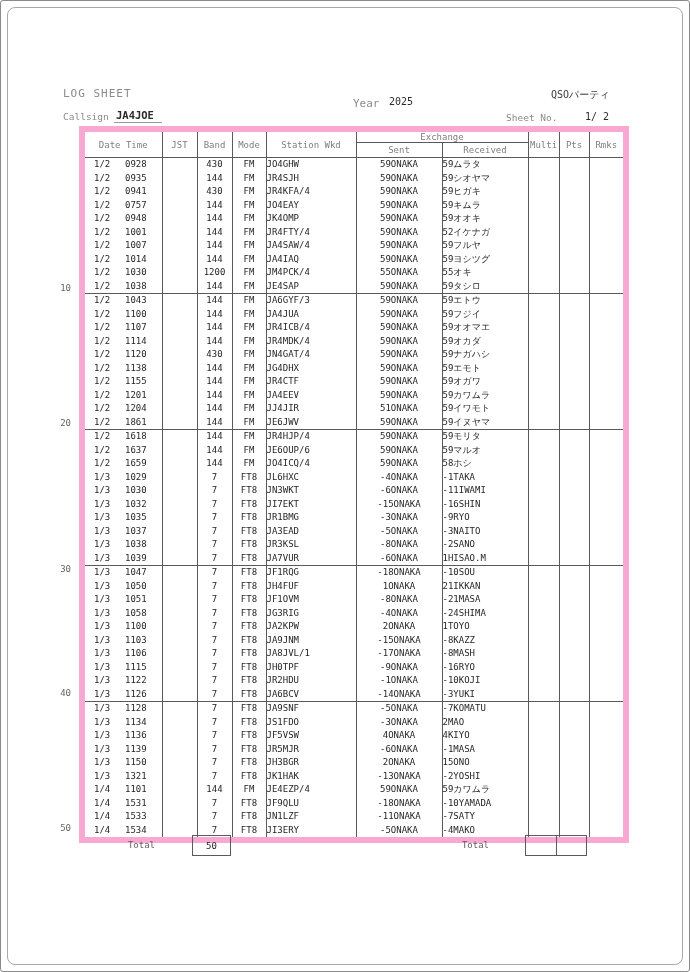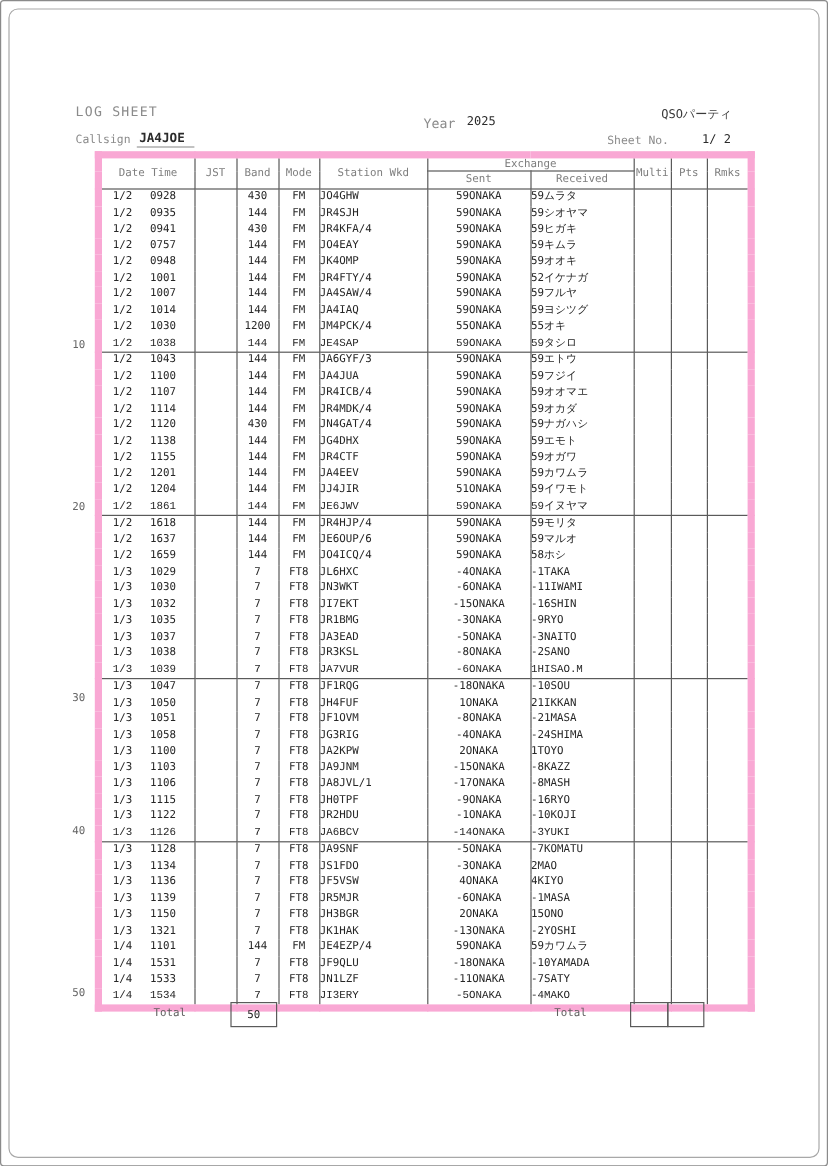--- a/index.html
+++ b/index.html
@@ -57,7 +57,7 @@
     color:#262626;
     white-space:nowrap; overflow:hidden;
   }
-  table.log tbody tr.group-end td { border-bottom:1px solid #5a5a5a;font-family:Liberation Mono, monospace; }
+  table.log tbody tr.group-end td { border-bottom:1px solid #5a5a5a; }
 
   td.c-dt .d { display:inline-block; padding-left:9px; width:40px; }
   td.c-band, td.c-mode, td.c-sent { text-align:center; }

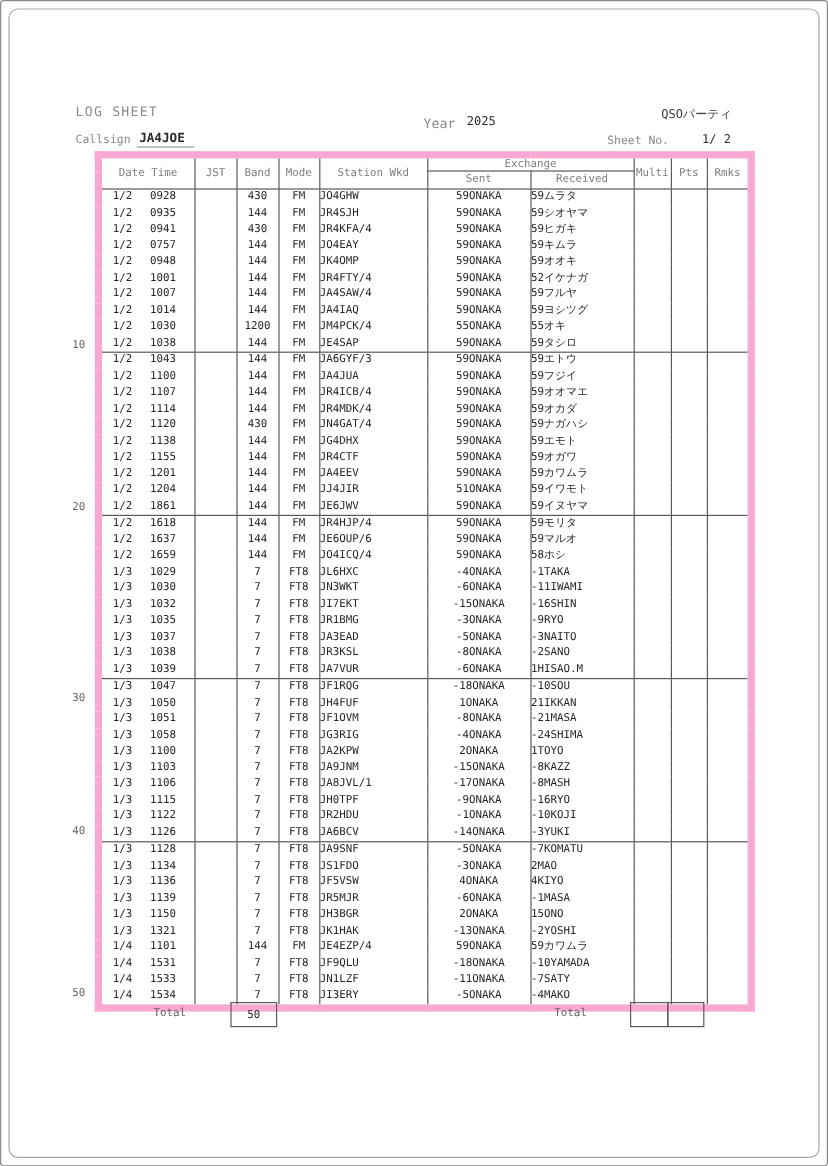--- a/index.html
+++ b/index.html
@@ -96,7 +96,7 @@
 <div class="markers">
     <div class="marker" style="top: 157px;">10</div>
     <div class="marker" style="top: 292px;">20</div>
-    <div class="marker" style="top: 451px;">30</div>
+    <div class="marker" style="top: 438px;">30</div>
     <div class="marker" style="top: 562px;">40</div>
     <div class="marker" style="top: 697px;">50</div>
   </div>

